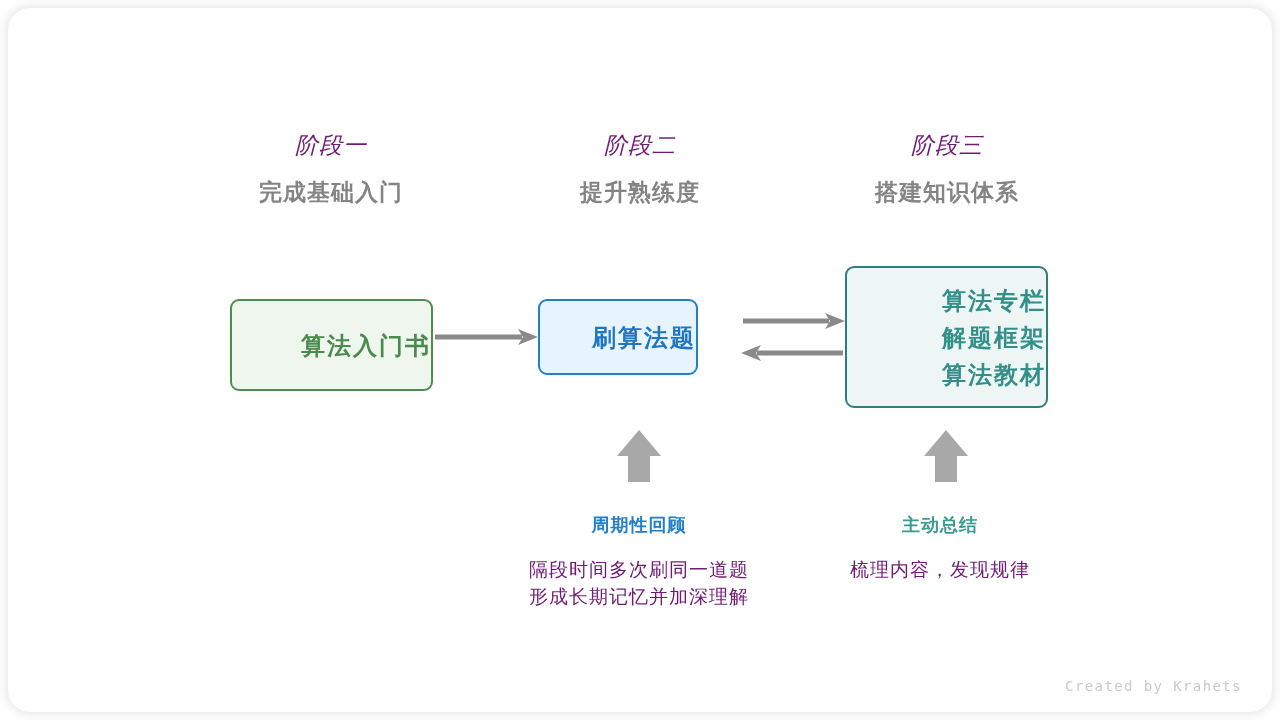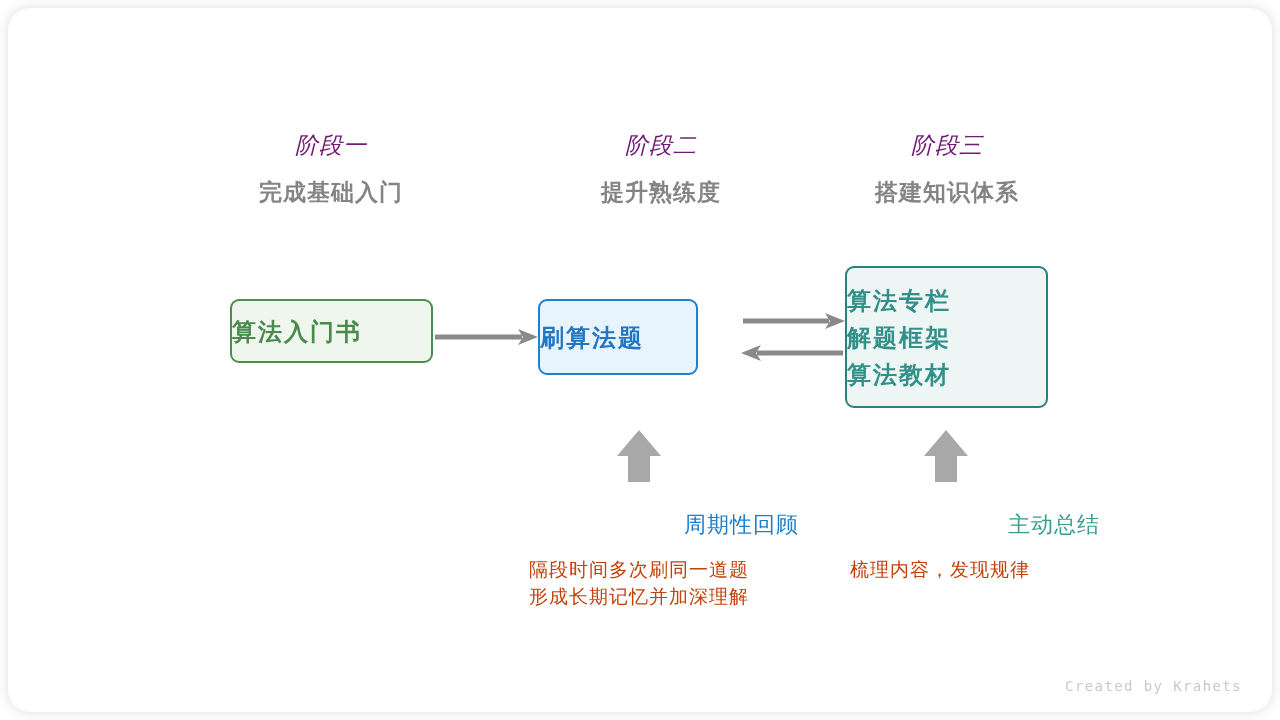--- a/index.html
+++ b/index.html
@@ -154,7 +154,7 @@
     <div class="stage-title">完成基础入门</div>
   </div>
 
-  <div class="stage-col" style="left:531px; top:130px;">
+  <div class="stage-col" style="left:510px; top:130px;">
     <div class="stage-label">阶段二</div>
     <div class="stage-title">提升熟练度</div>
   </div>

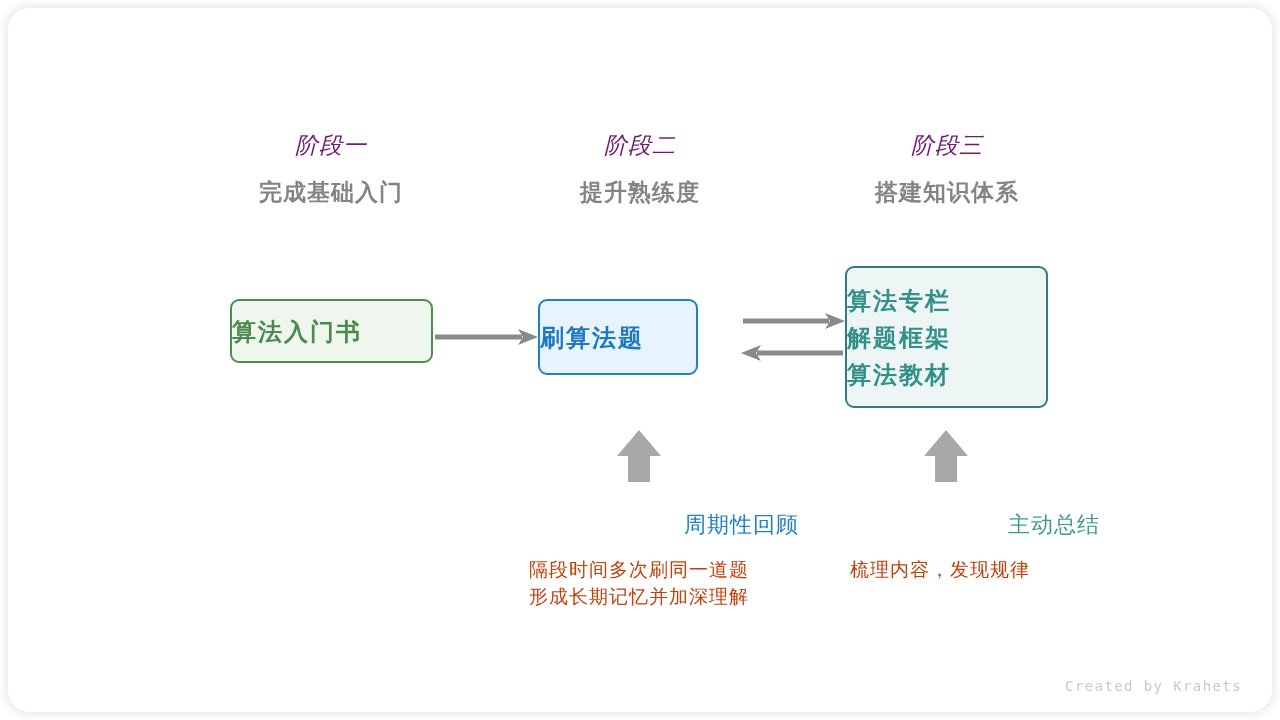--- a/index.html
+++ b/index.html
@@ -62,7 +62,7 @@
     border-style: solid;
     display: flex;
     flex-direction: column;
-    align-items: flex-start;
+    align-items: flex-end;
     justify-content: center;
     font-weight: bold;
     letter-spacing: 2px;

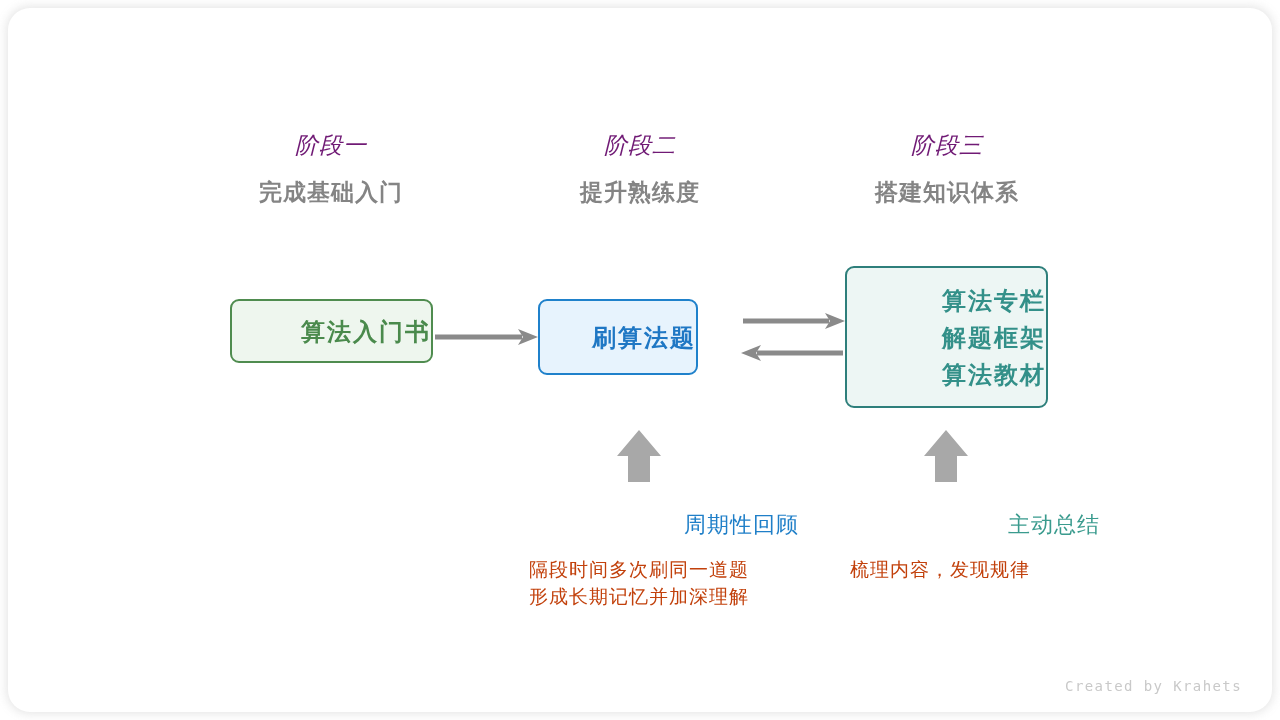--- a/index.html
+++ b/index.html
@@ -73,7 +73,7 @@
     left: 230px;
     top: 299px;
     width: 203px;
-    height: 64px;
+    height: 92px;
     background: #eef6ee;
     border-color: #4f8c4f;
     color: #4a8a4c;

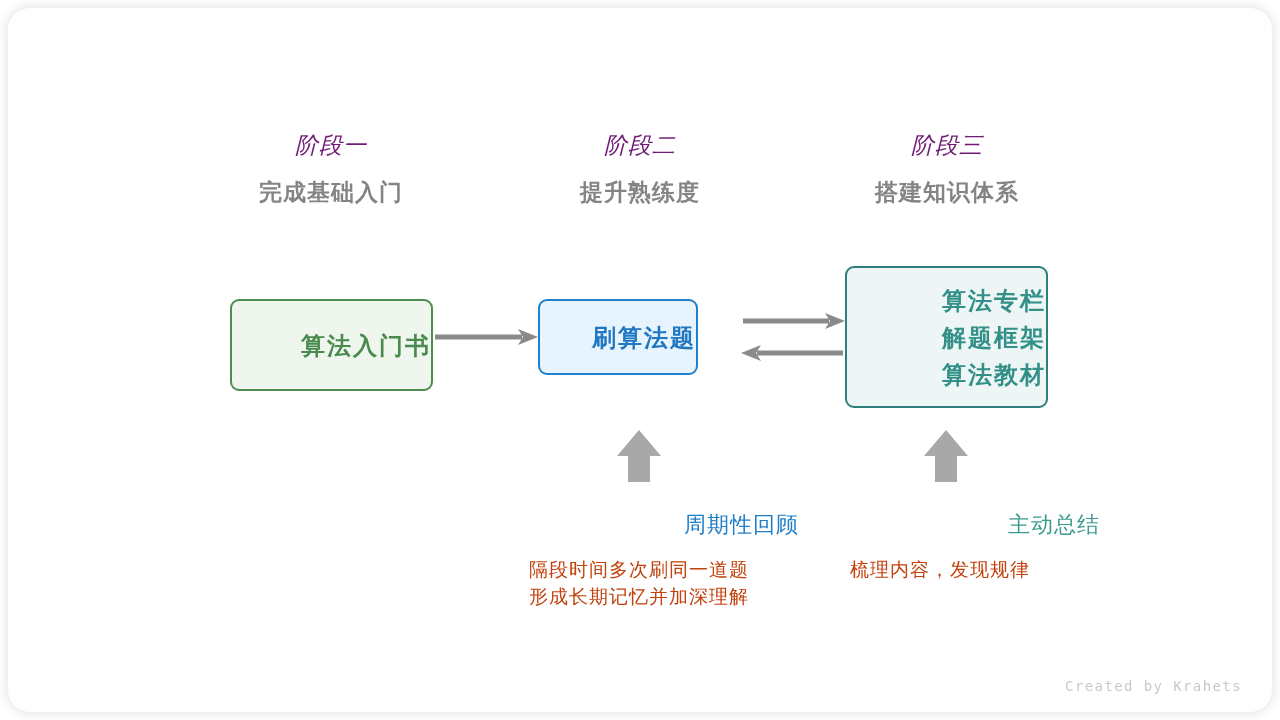--- a/index.html
+++ b/index.html
@@ -115,11 +115,10 @@
     text-align: center;
   }
   .note-title {
-    font-size: 22px;
-    font-weight: normal;
+    font-size: 18px;
+    font-weight: bold;
     letter-spacing: 1px;
     line-height: 28px;
-    text-align: right;
   }
   .note-title.blue { color: #1f7fc8; }
   .note-title.teal { color: #3a9b8e; }

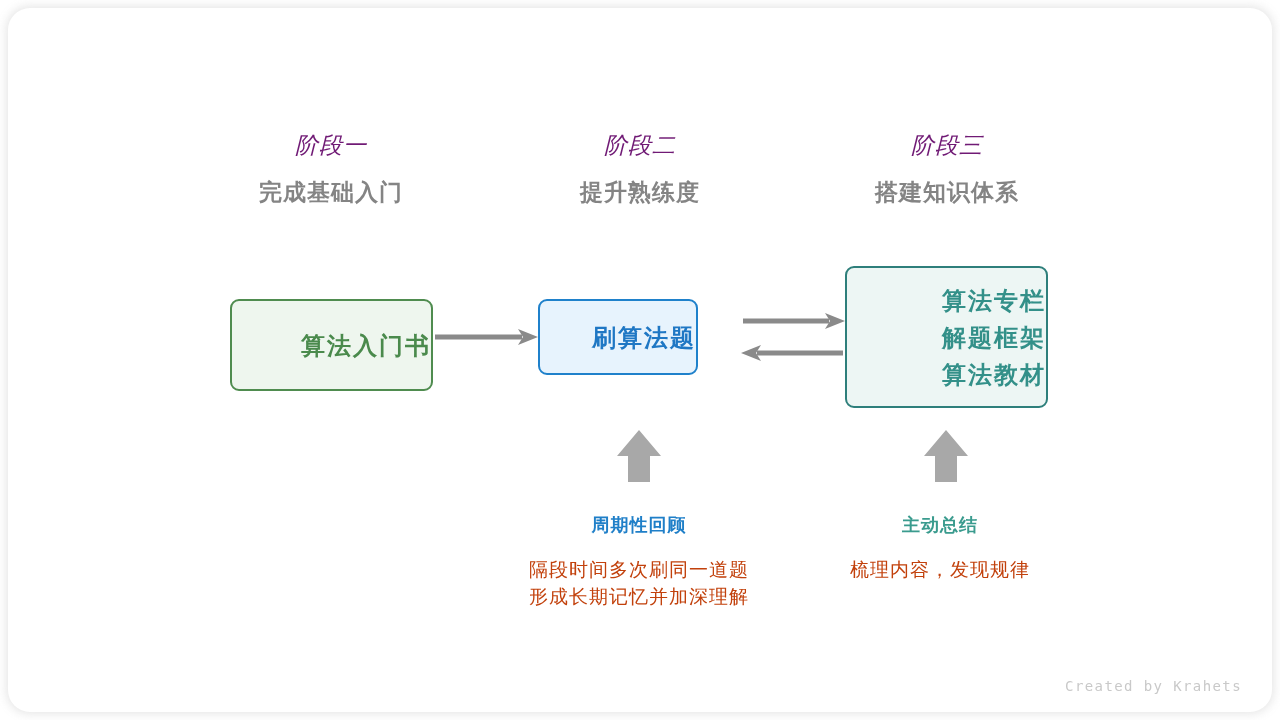--- a/index.html
+++ b/index.html
@@ -125,7 +125,7 @@
   .note-body {
     margin-top: 17px;
     font-size: 19px;
-    color: #c2410c;
+    color: #701a75;
     line-height: 27px;
     letter-spacing: 1px;
   }

